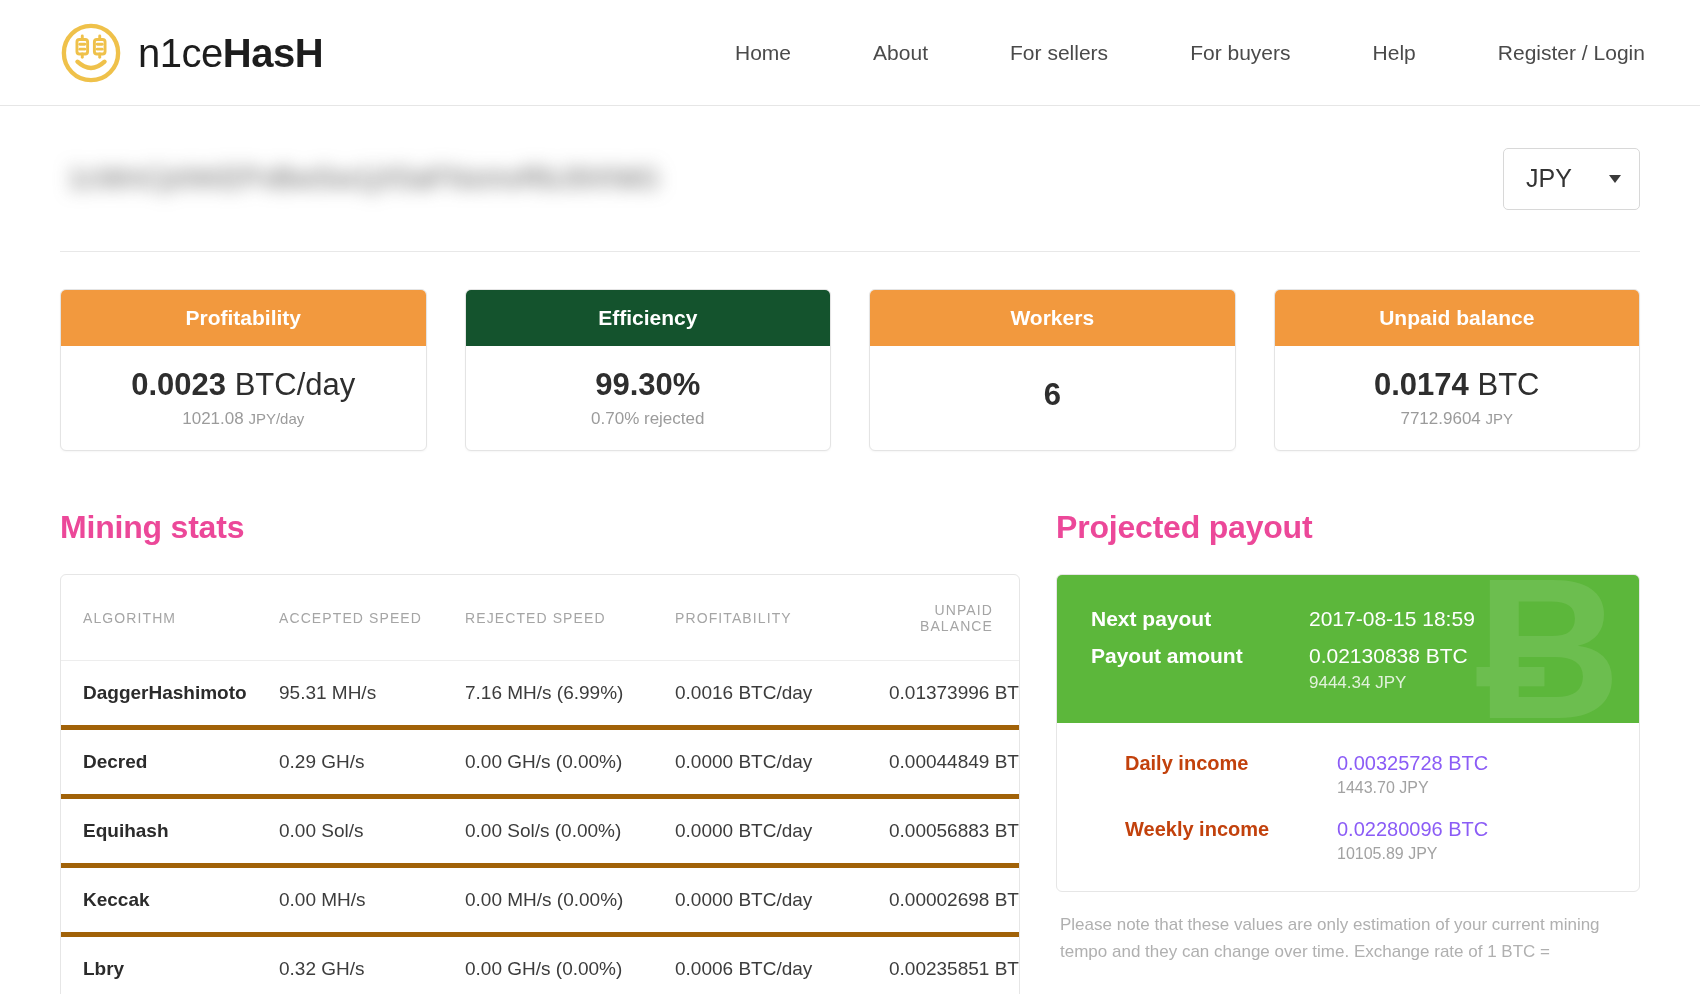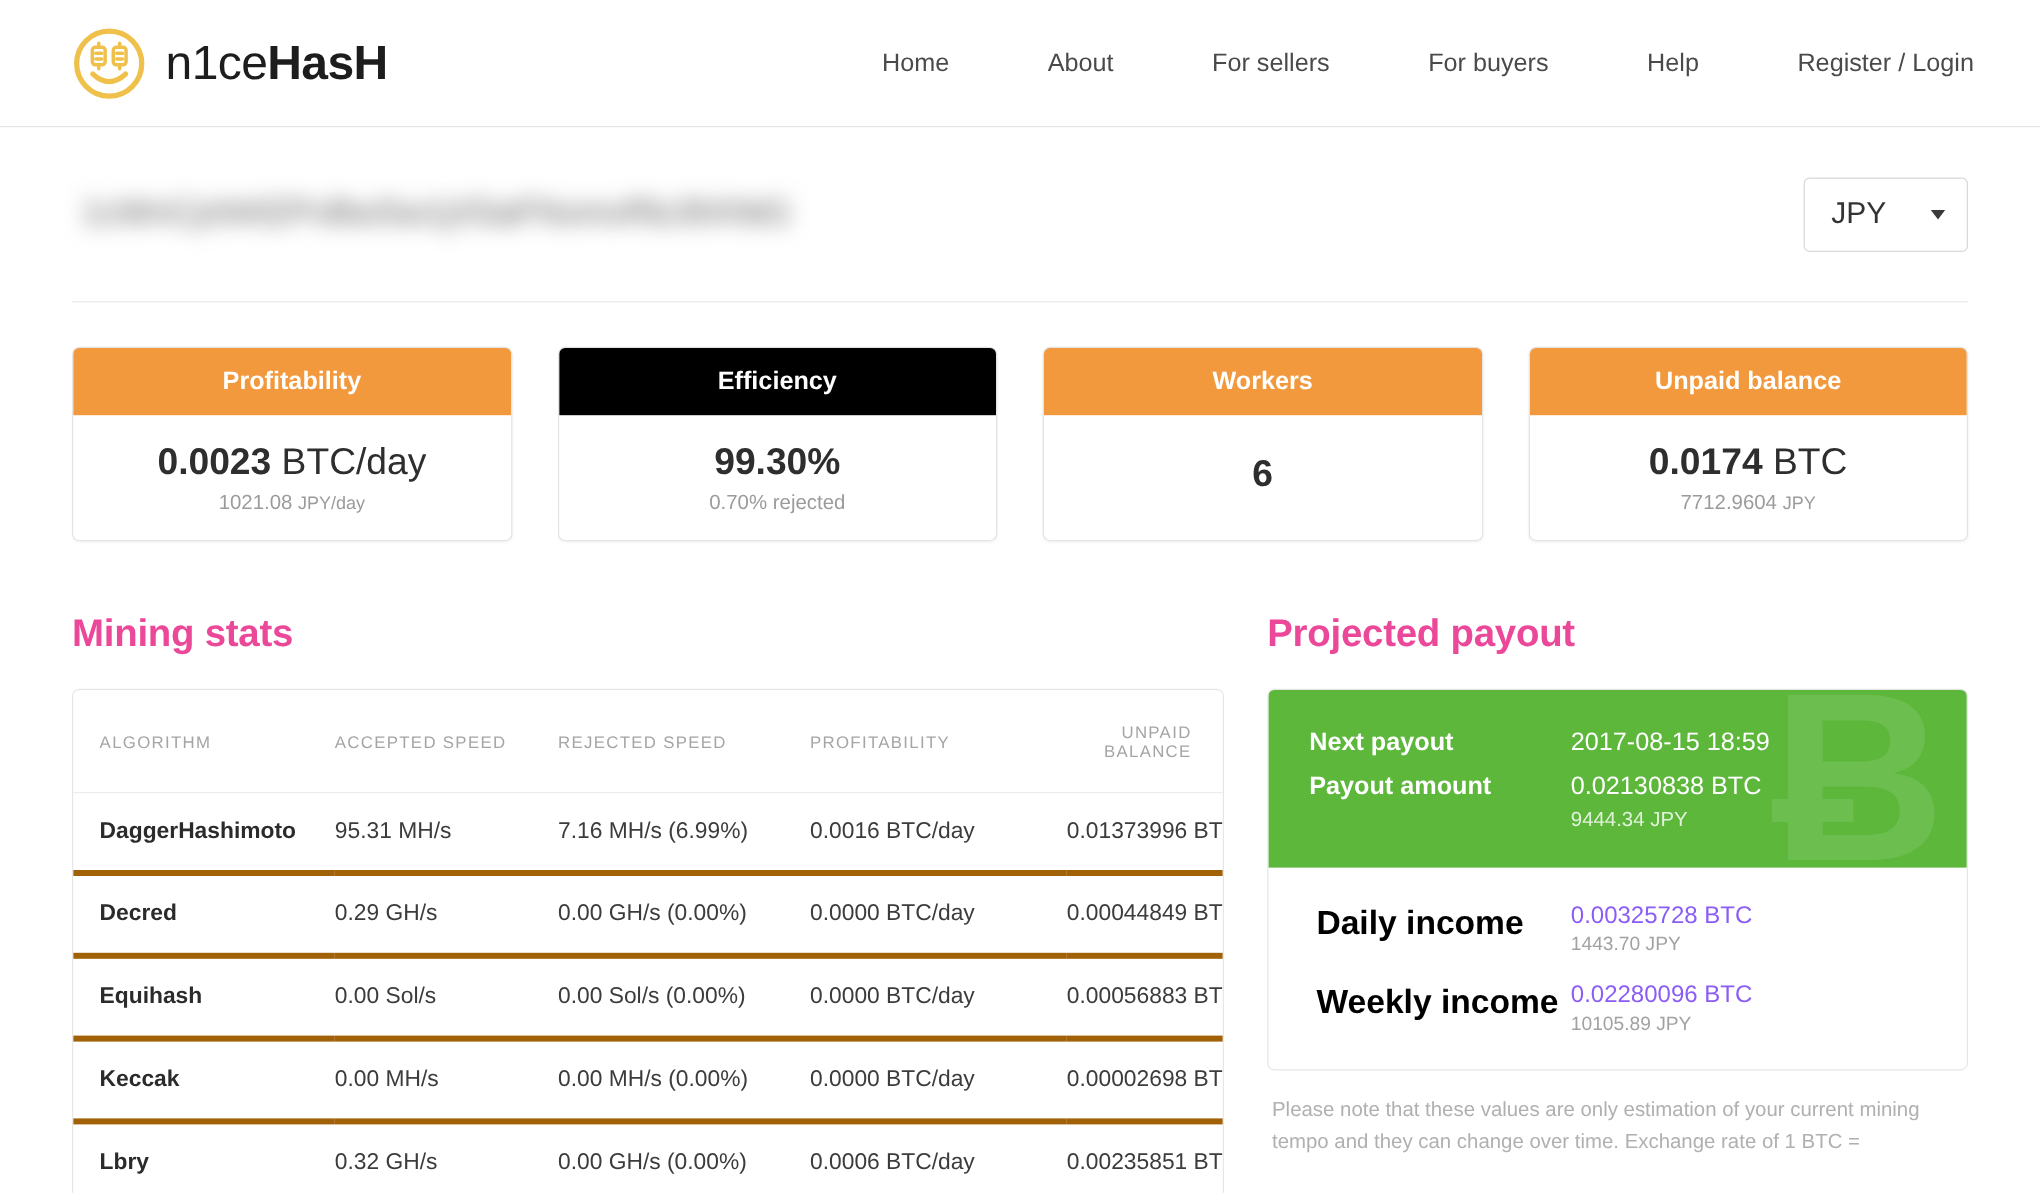--- a/index.html
+++ b/index.html
@@ -353,7 +353,7 @@
     </div>
 
     <div class="stat-card">
-      <div class="stat-card-head" style="background:#000000">Efficiency</div>
+      <div class="stat-card-head" style="background:#14532d">Efficiency</div>
       <div class="stat-card-body">
         <div class="stat-primary">
           <span class="num">99.30%</span>

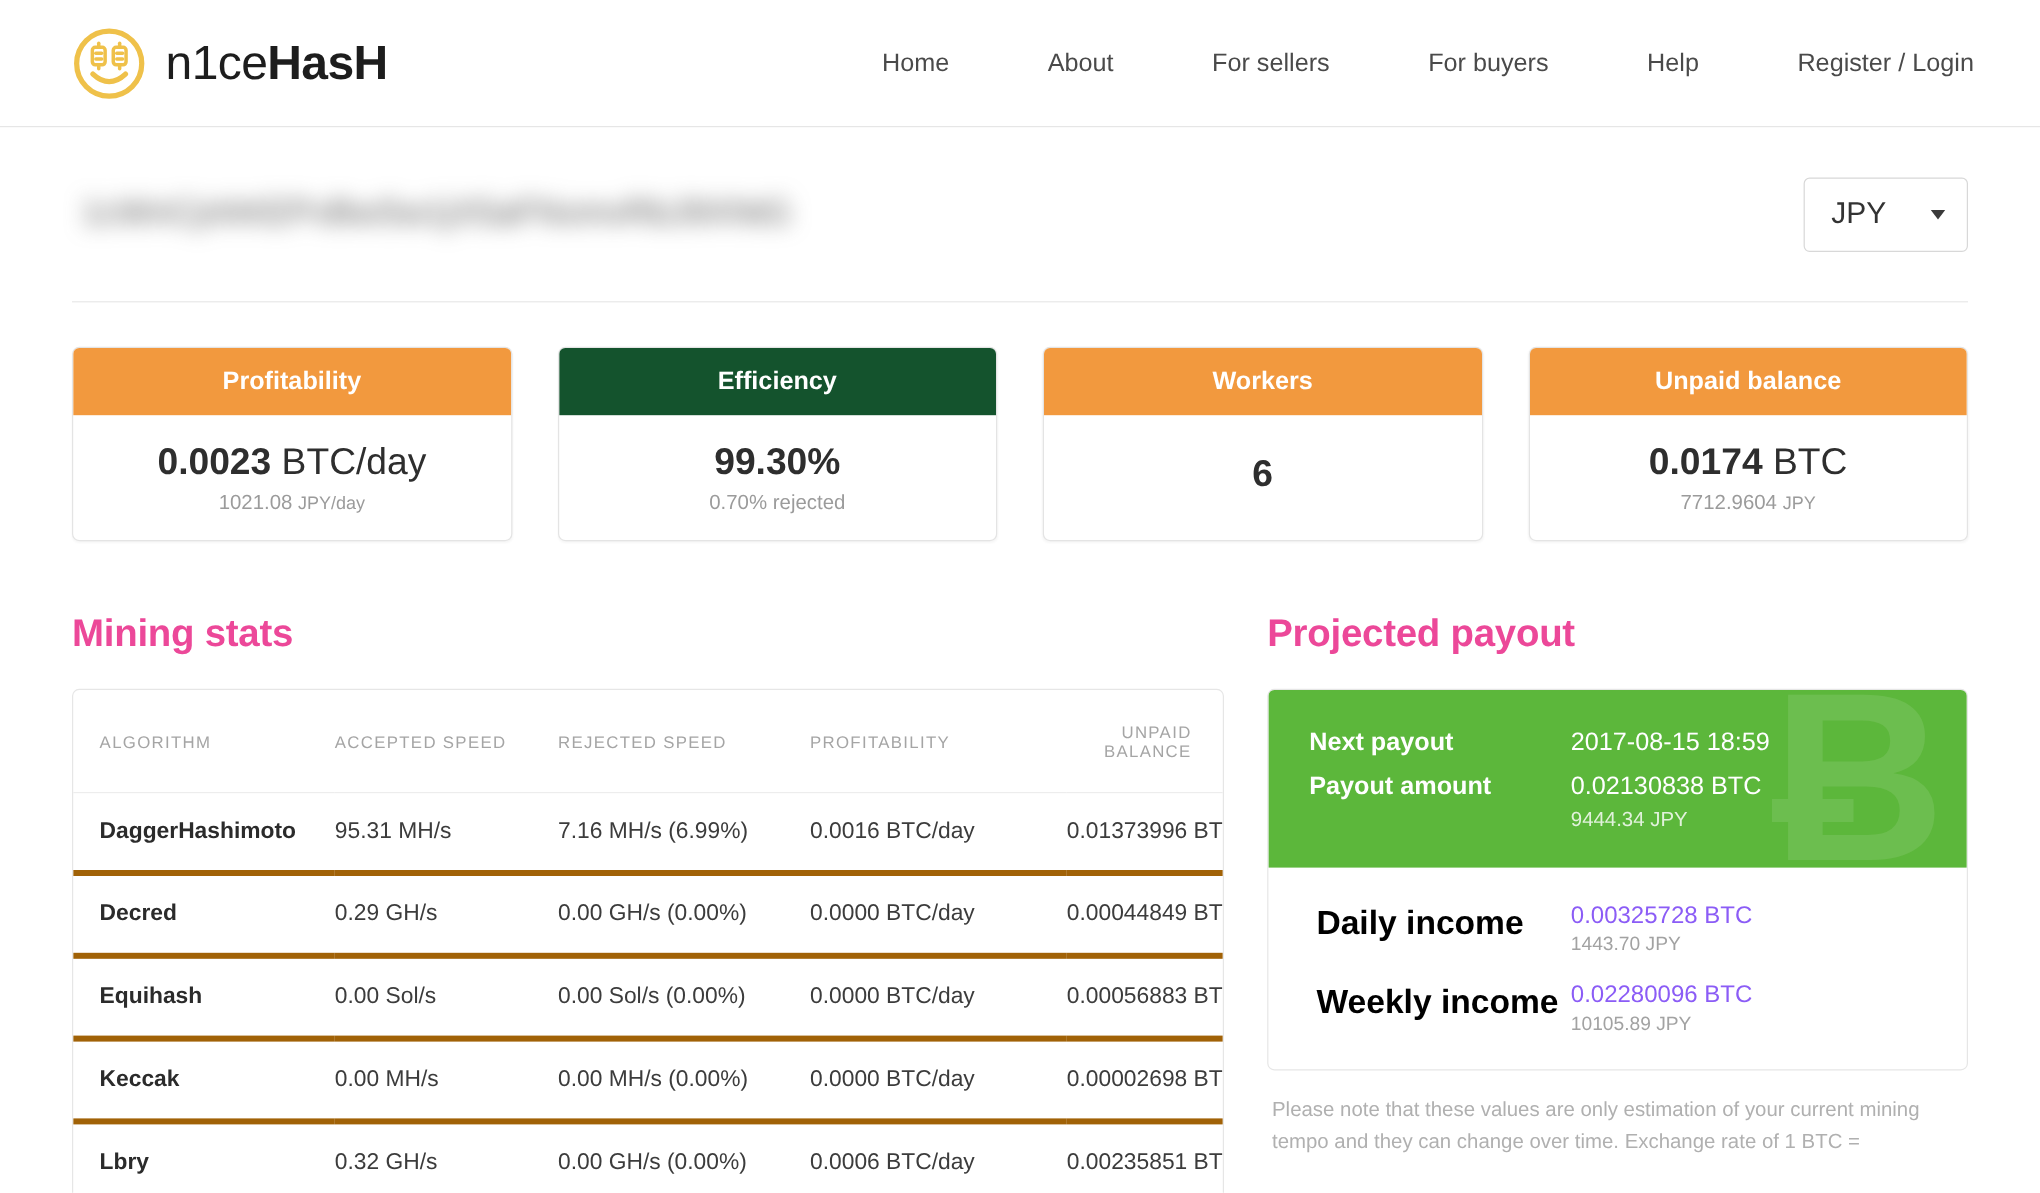--- a/index.html
+++ b/index.html
@@ -261,10 +261,11 @@
   .income-label {
     width: 212px;
     flex: 0 0 212px;
-    font-size: 28px;
+    font-size: 20px;
     font-weight: 700;
-    color: #000000;
+    color: #c2410c;
     line-height: 1.4;
+    margin-left: 28px;
   }
   .income-value {
     font-size: 20px;

